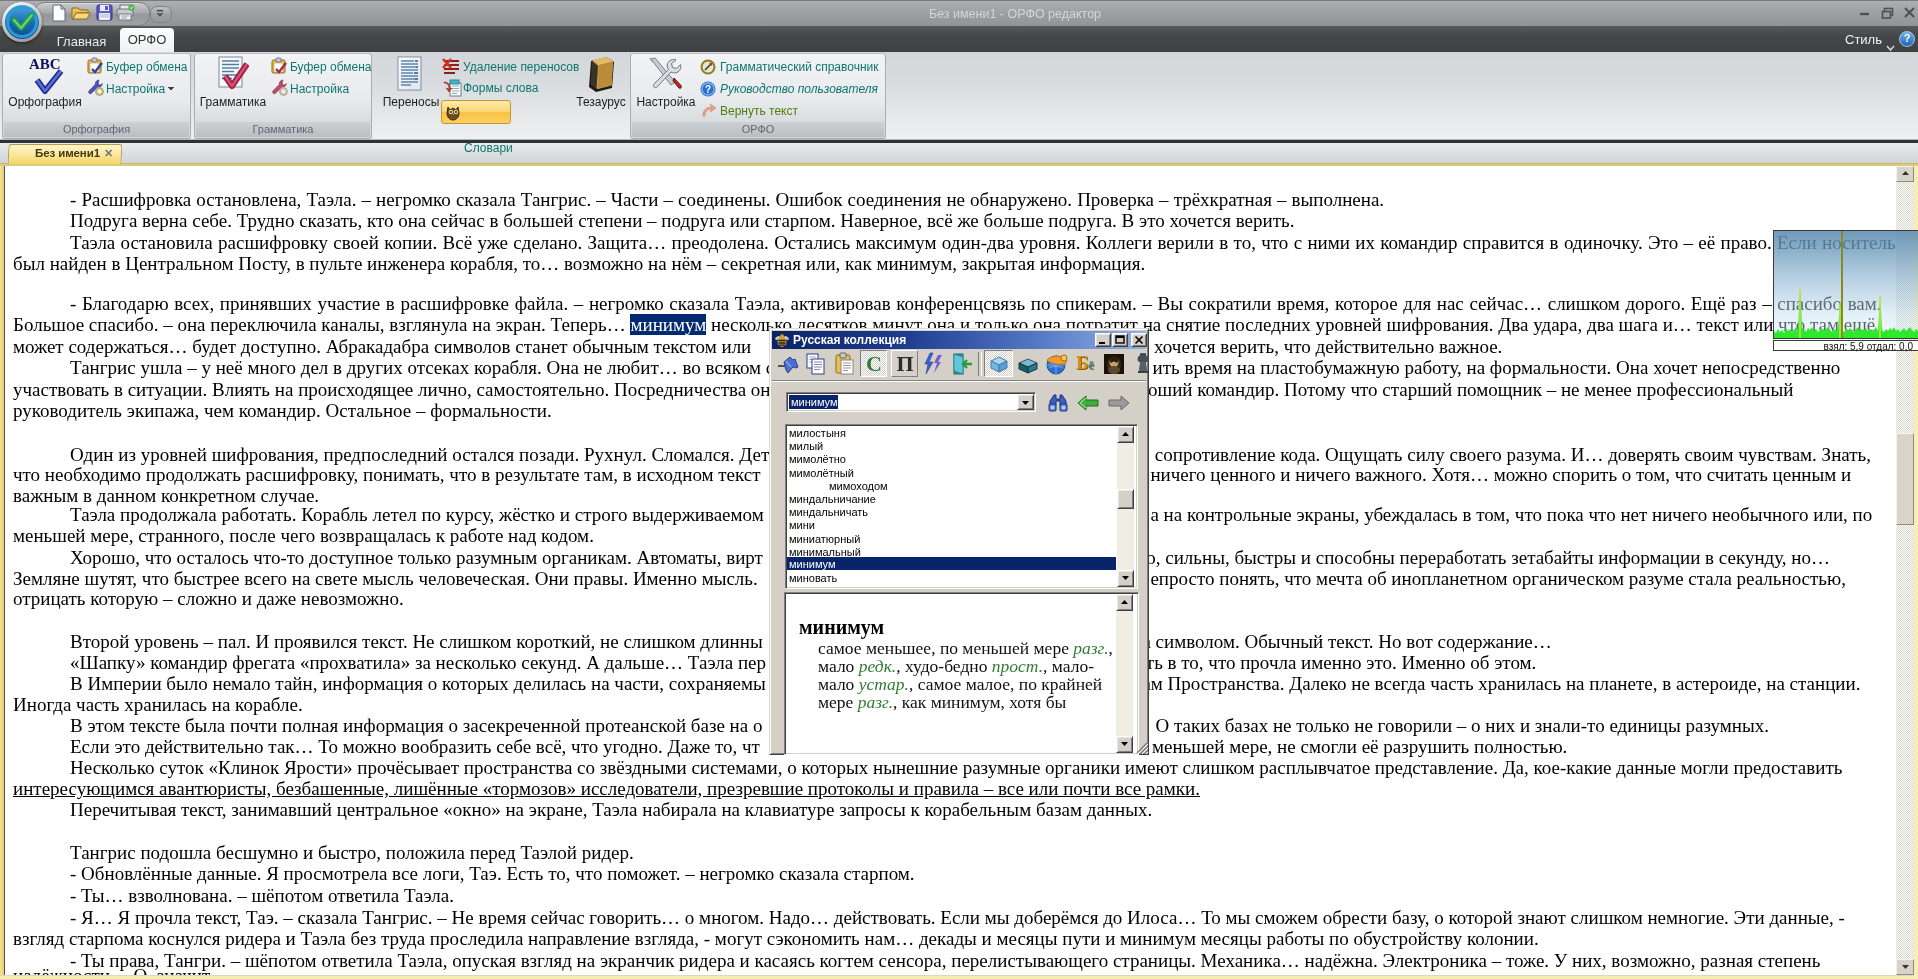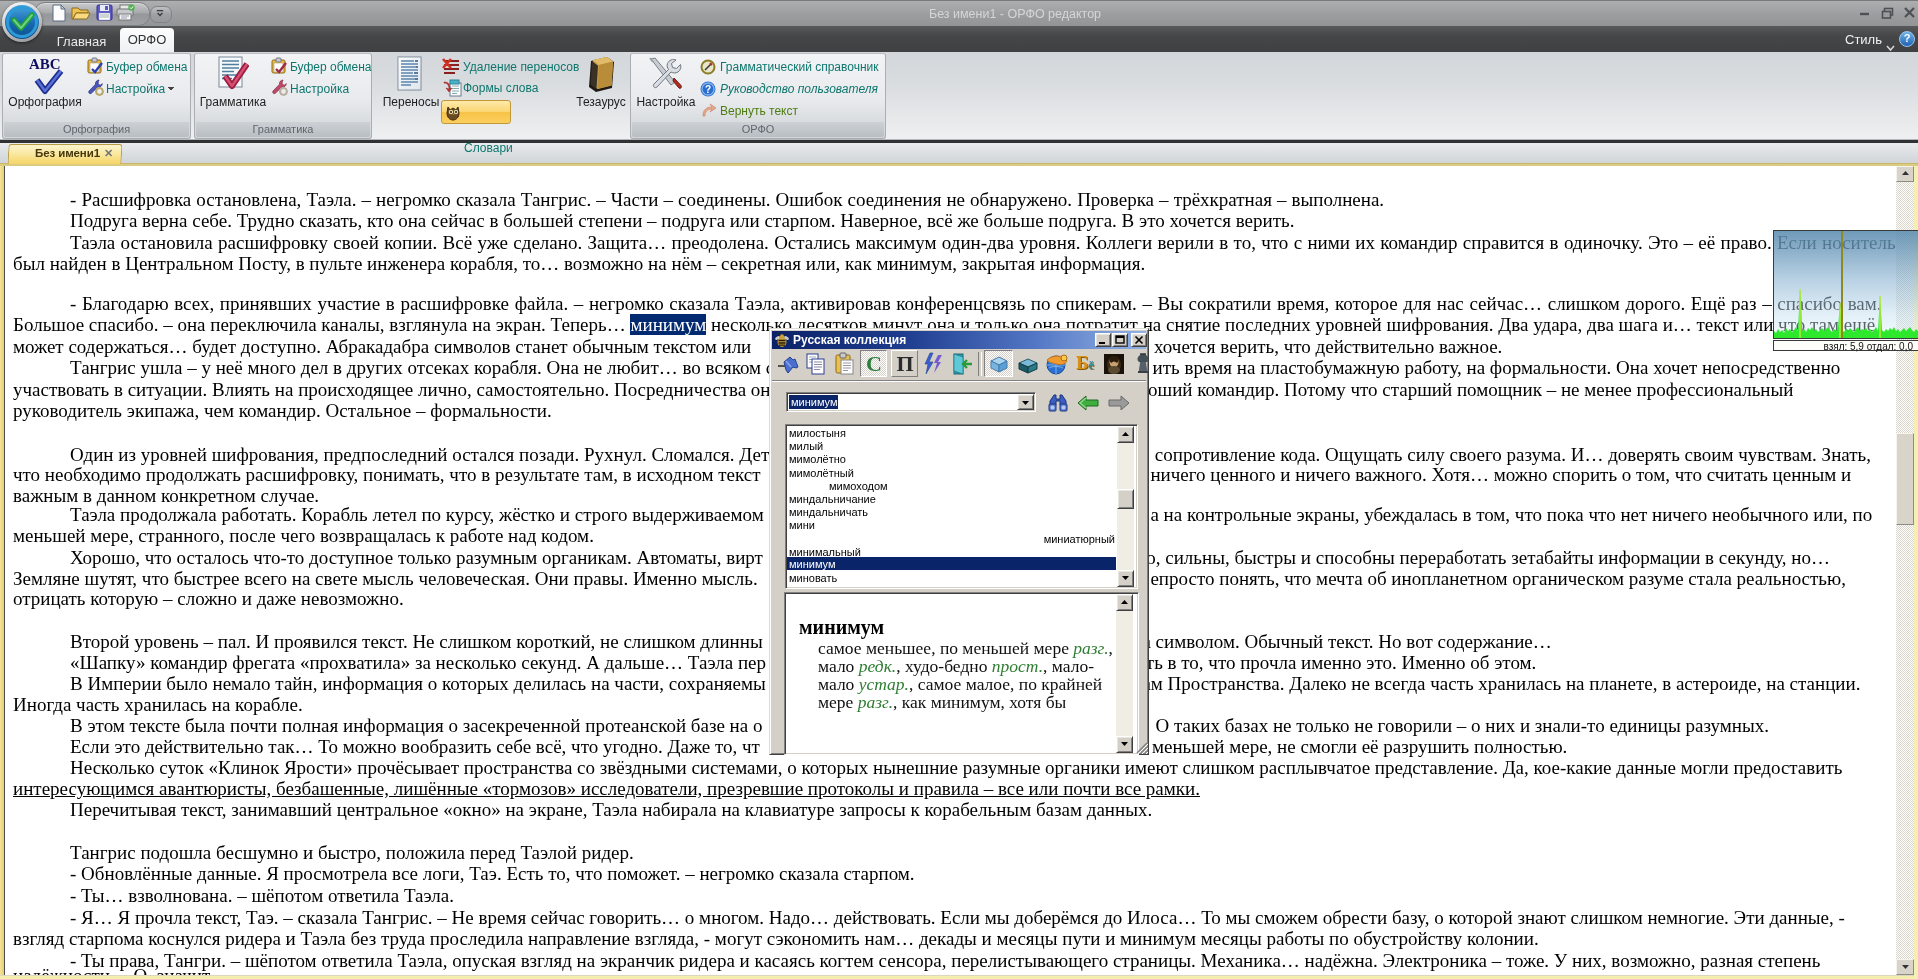--- a/index.html
+++ b/index.html
@@ -438,7 +438,7 @@
         <div style="height:13.2px;">миндальничание</div>
         <div style="height:13.2px;">миндальничать</div>
         <div style="height:13.2px;">мини</div>
-        <div style="height:13.2px;text-align:right;">миниатюрный</div>
+        <div style="height:13.2px;">миниатюрный</div>
         <div style="height:13.2px;">минимальный</div>
         <div style="height:13.2px;"></div>
         <div style="height:13.2px;">миновать</div>

